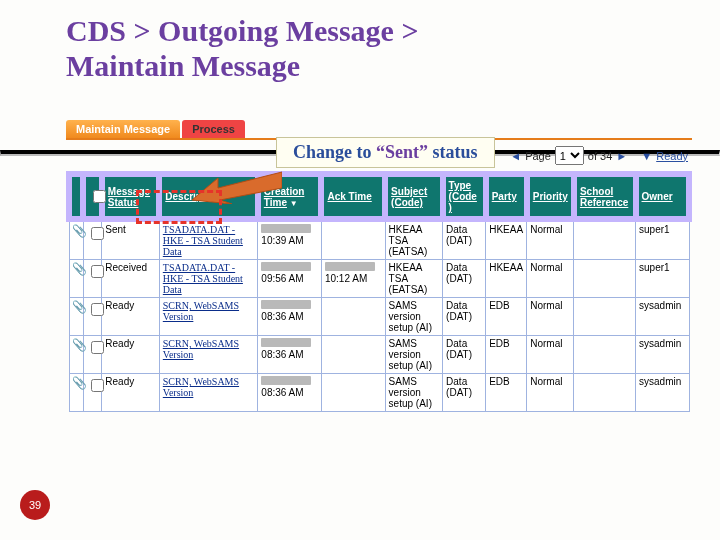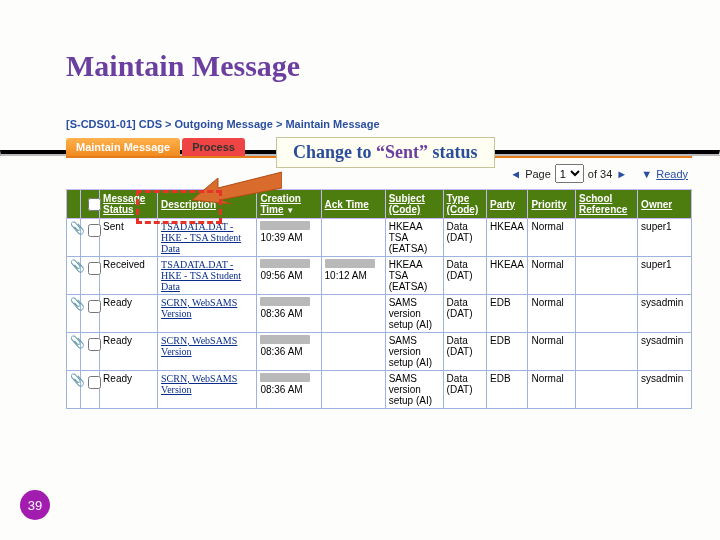--- a/index.html
+++ b/index.html
@@ -163,7 +163,7 @@
 <body>
 
 <div class="slide-title">
-  <br>
+  <span>CDS &gt; Outgoing Message &gt;</span><br>
   <span>Maintain Message</span>
 </div>
 <hr class="title-rule">

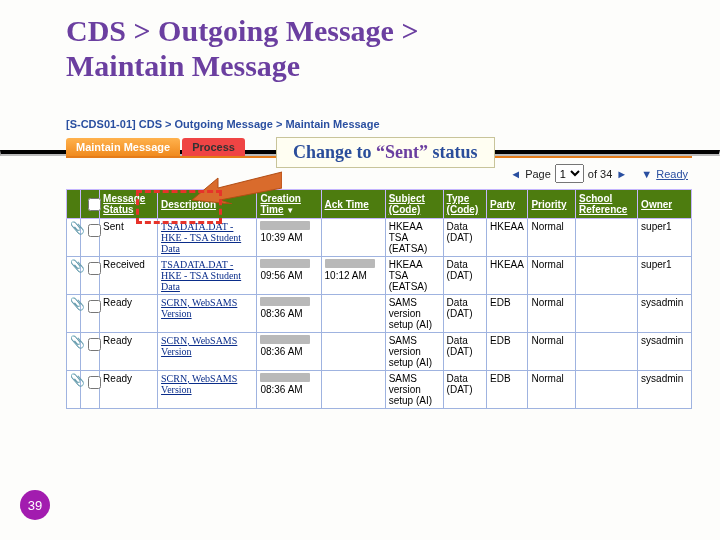--- a/index.html
+++ b/index.html
@@ -170,7 +170,6 @@
 
 <div class="app-area">
 
-  <div class="breadcrumb">[S-CDS01-01] CDS &gt; Outgoing Message &gt; Maintain Message</div>
 
   <div class="tabs">
     <div class="tab active">Maintain Message</div>

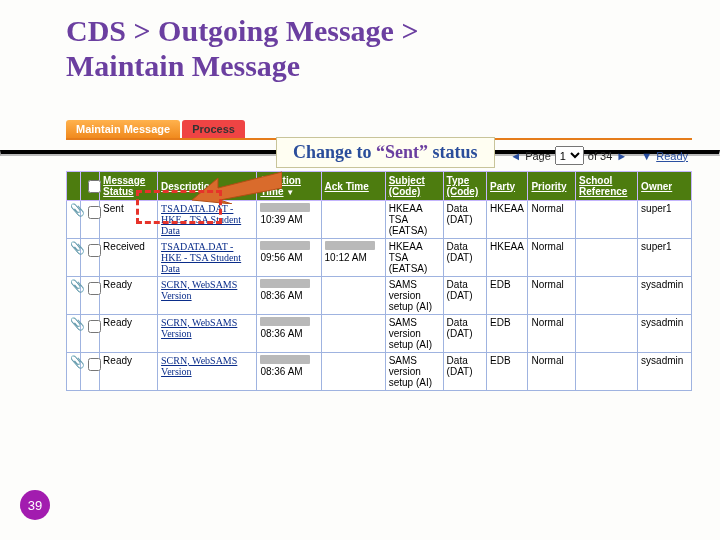--- a/index.html
+++ b/index.html
@@ -117,11 +117,11 @@
     font-size: 10px;
   }
   table.grid th {
-    background: #4d7c0f;
+    background: #0f766e;
     color: #fff;
     font-weight: bold;
     padding: 3px 3px;
-    border: 1px solid #c4b5fd;
+    border: 6px solid #c4b5fd;
     text-align: left;
     word-wrap: break-word;
   }

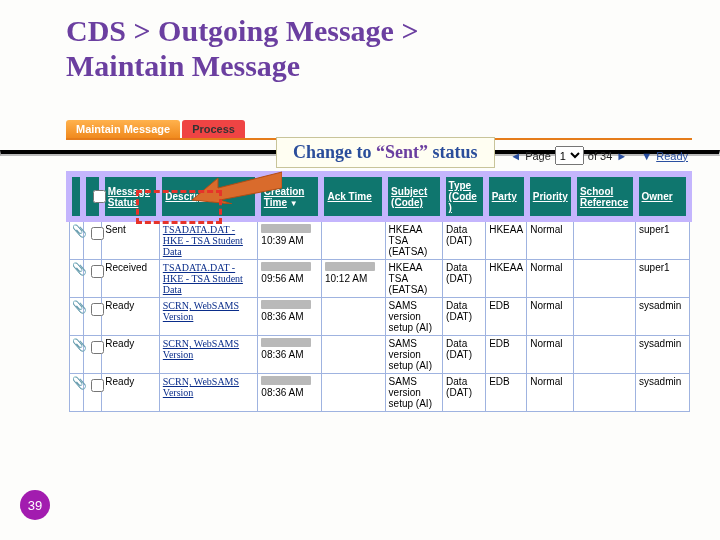--- a/index.html
+++ b/index.html
@@ -150,9 +150,9 @@
     bottom: 20px;
     width: 30px; height: 30px;
     border-radius: 50%;
-    background: #a21caf;
+    background: #b91c1c;
     color: #fff;
-    font-size: 13px;
+    font-size: 11px;
     display: flex;
     align-items: center;
     justify-content: center;

